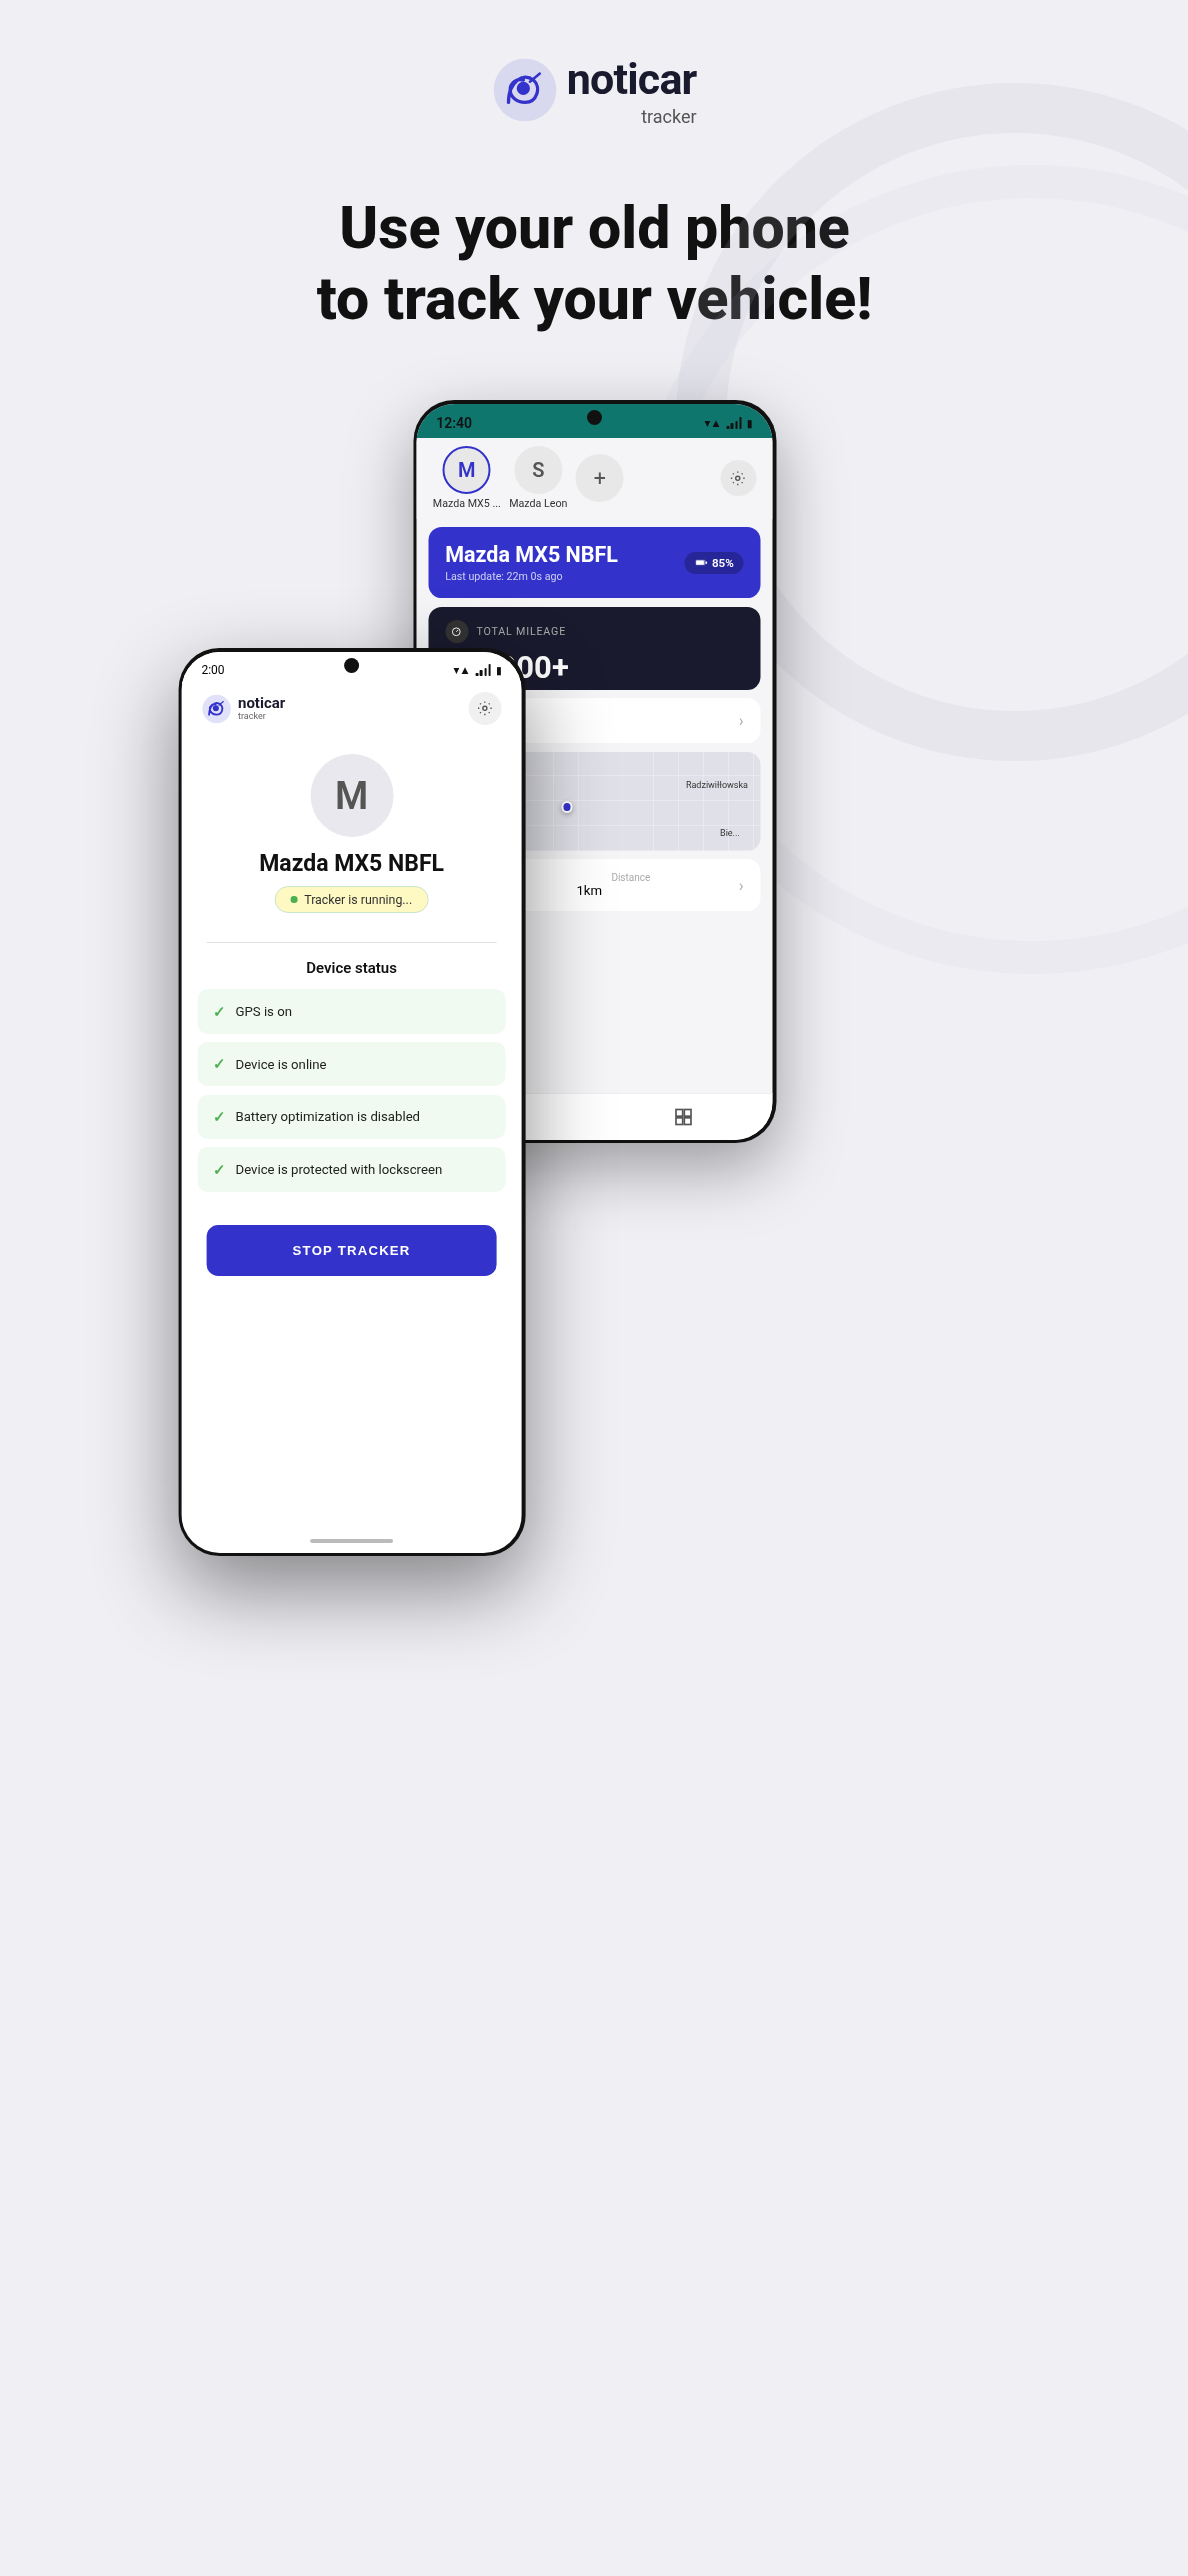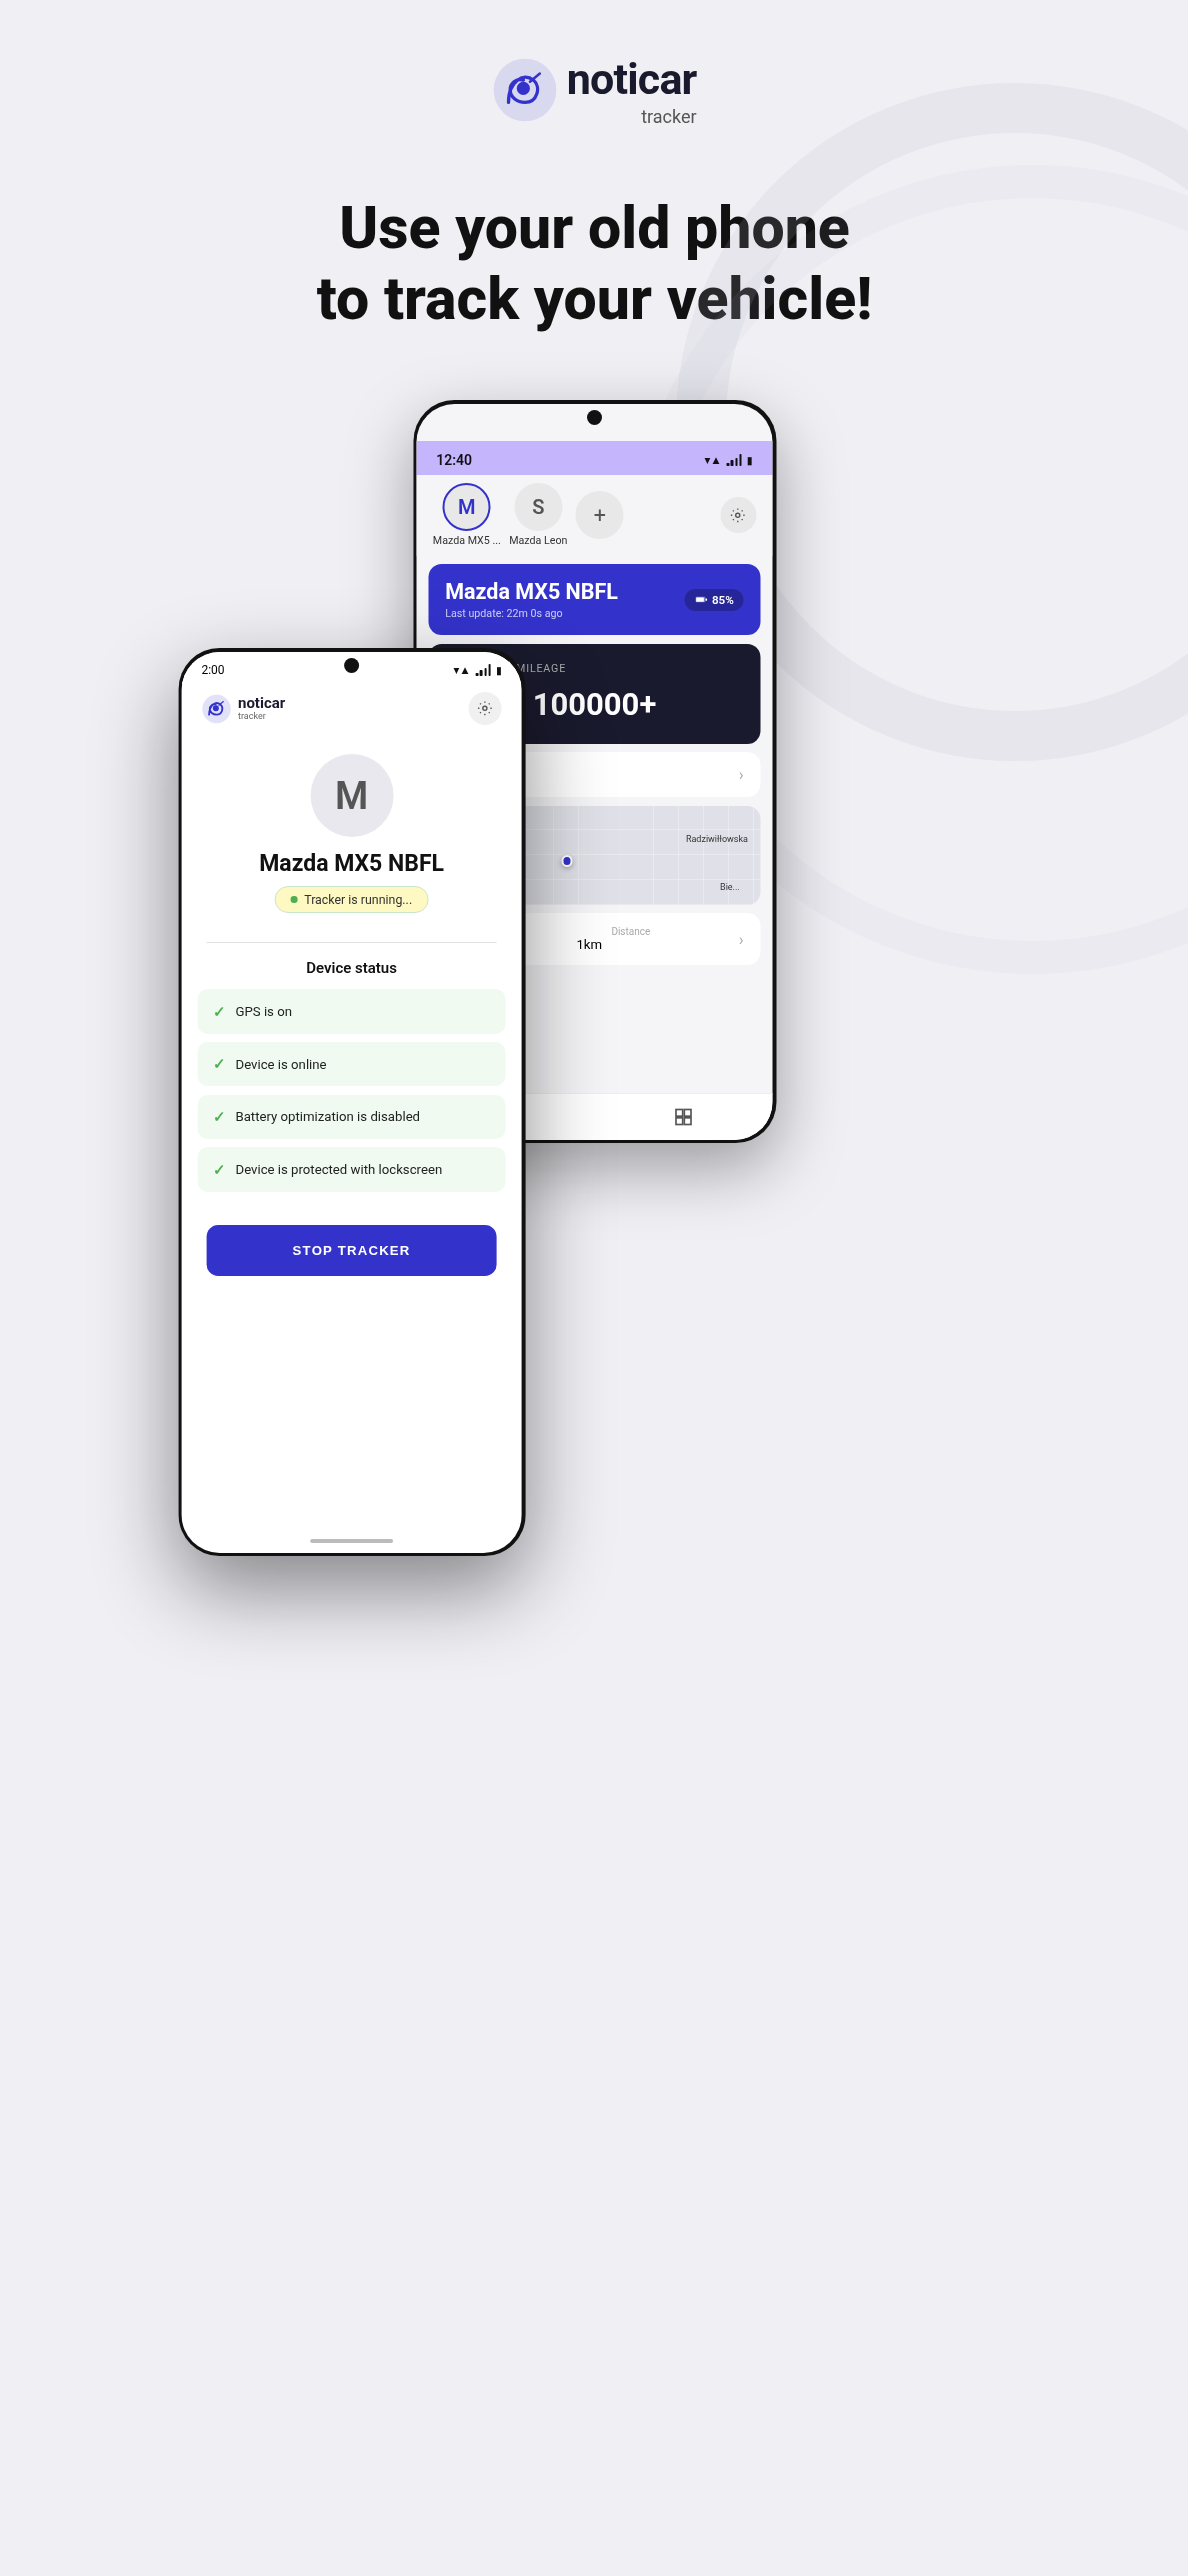--- a/index.html
+++ b/index.html
@@ -124,8 +124,7 @@
       justify-content: space-between;
       align-items: center;
       padding: 11.6px 20px 6.6px;
-      background: #c4b5fd;
-      margin-top: 37px;
+      background: #0f766e;
     }
 
     .status-time-back {

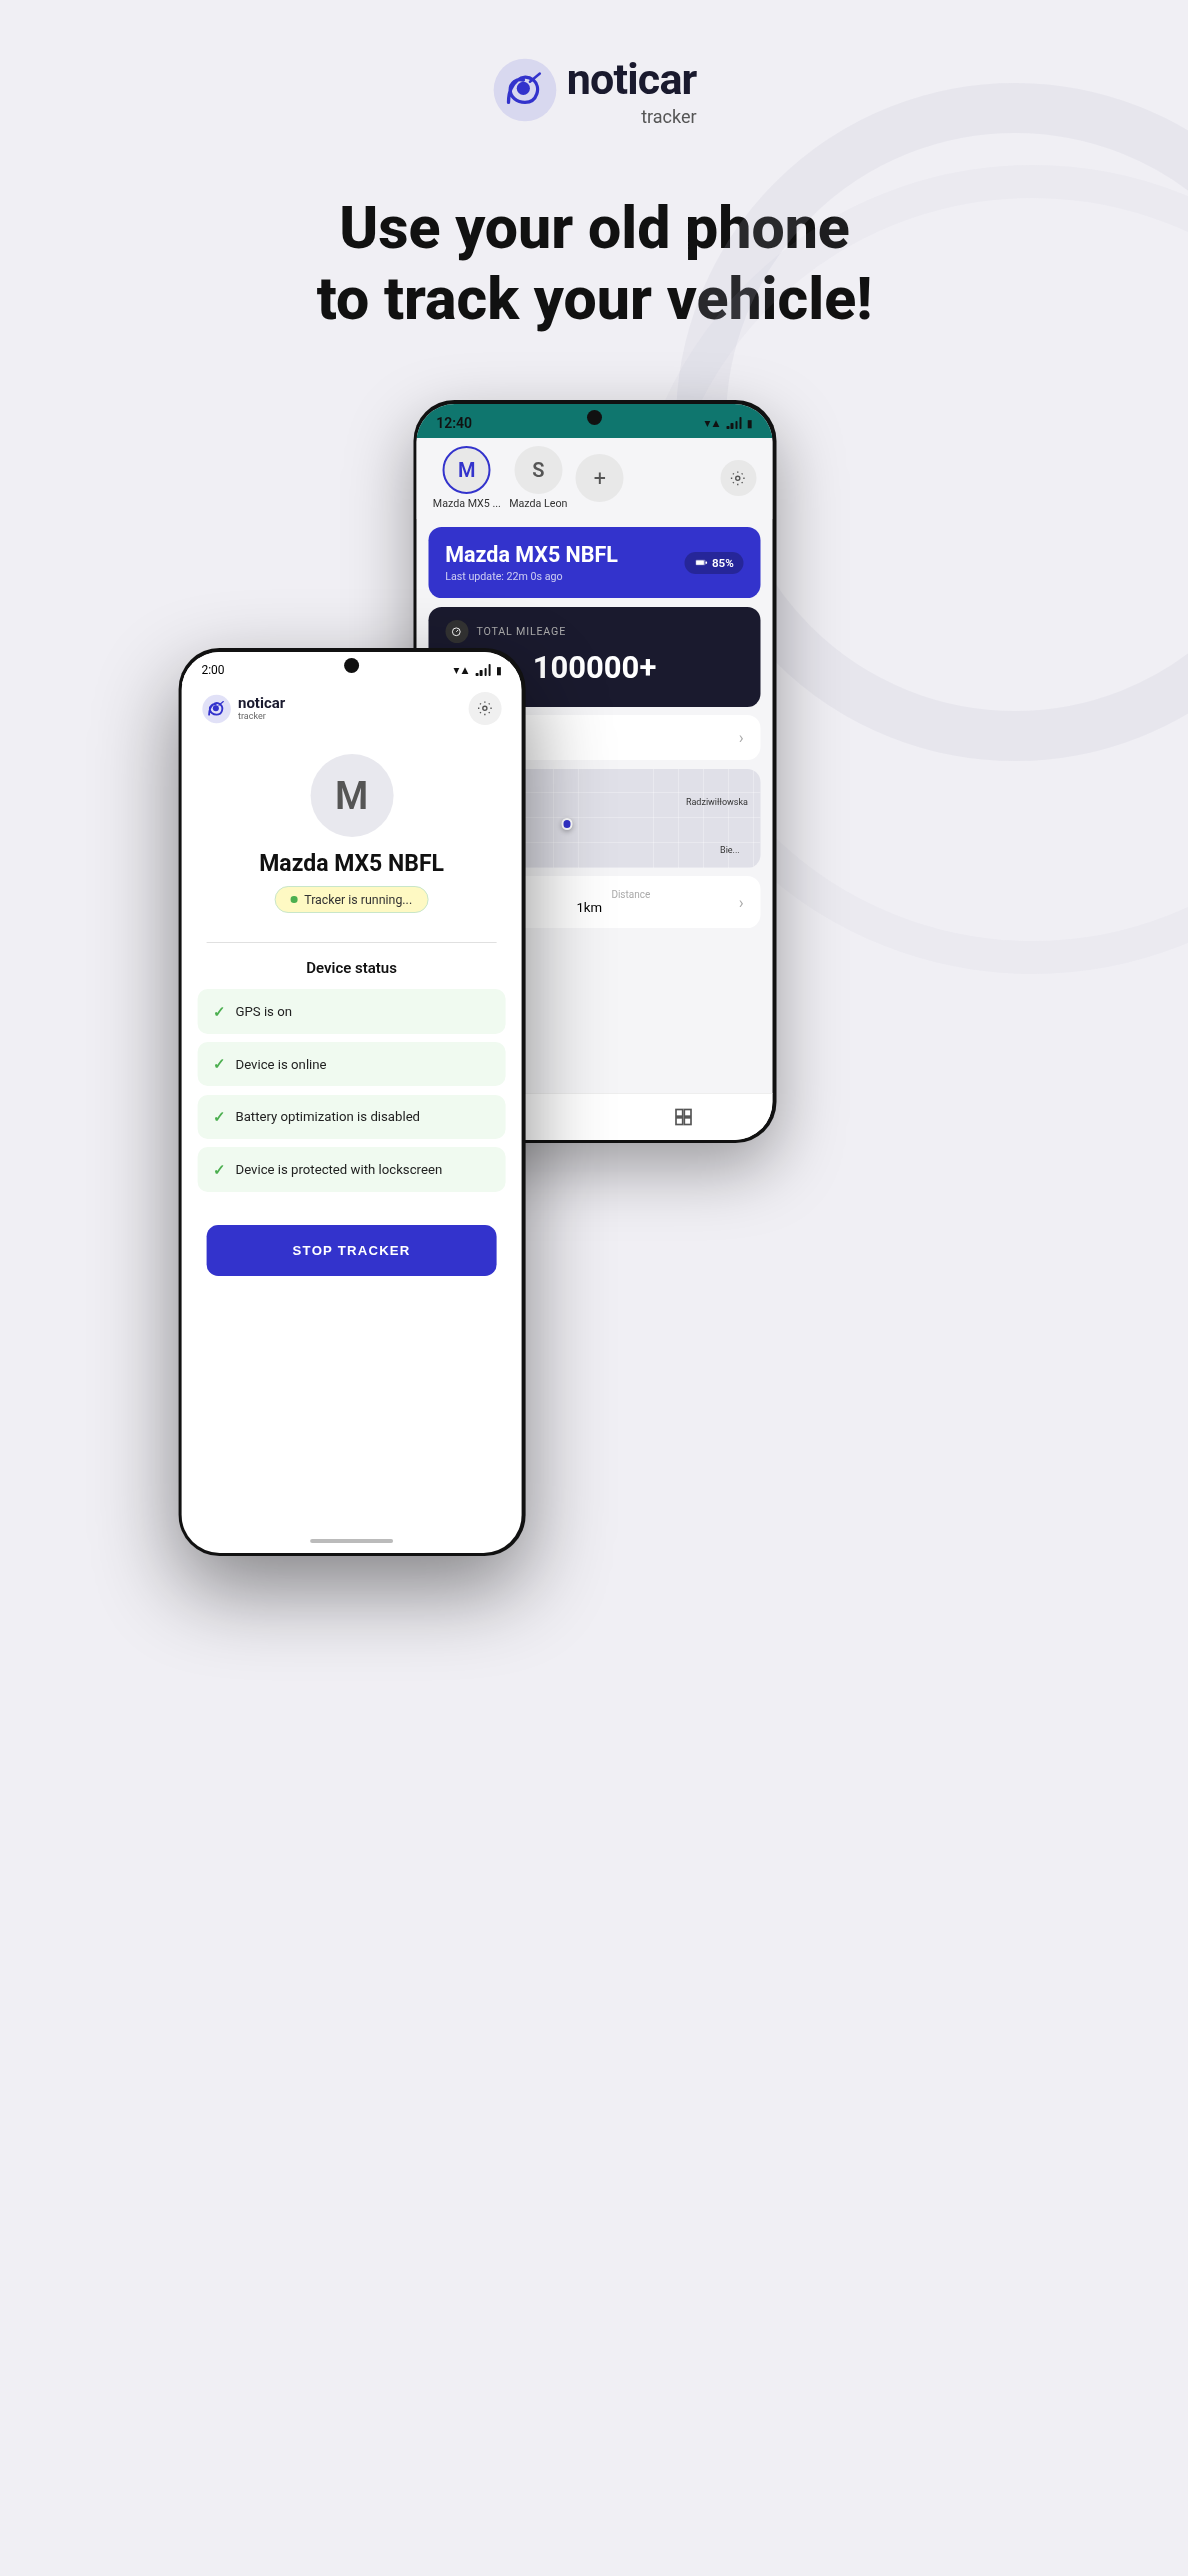--- a/index.html
+++ b/index.html
@@ -261,8 +261,7 @@
       background: #1a1a2e;
       border-radius: 13.2px;
       padding: 13.2px 16.5px;
-      height: 100px;
-      text-align: center;
+      height: 83px;
     }
 
     .mileage-header {

